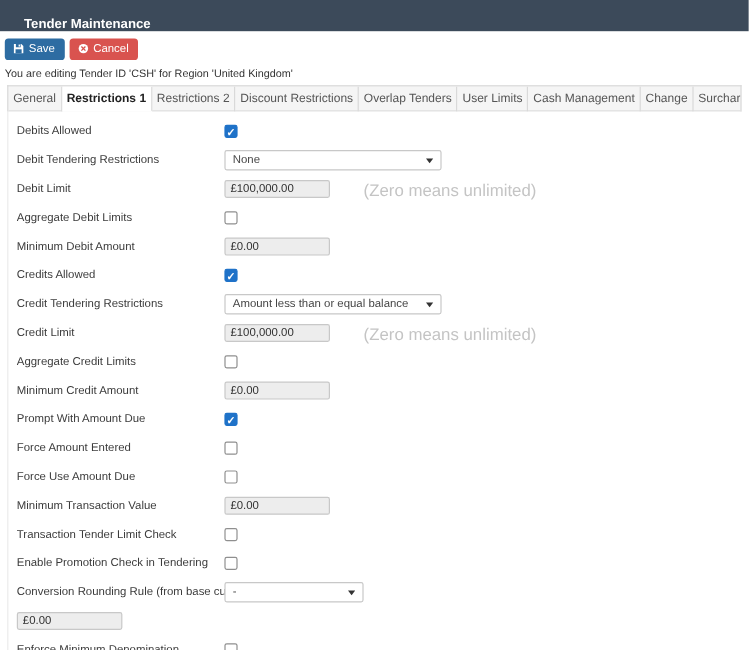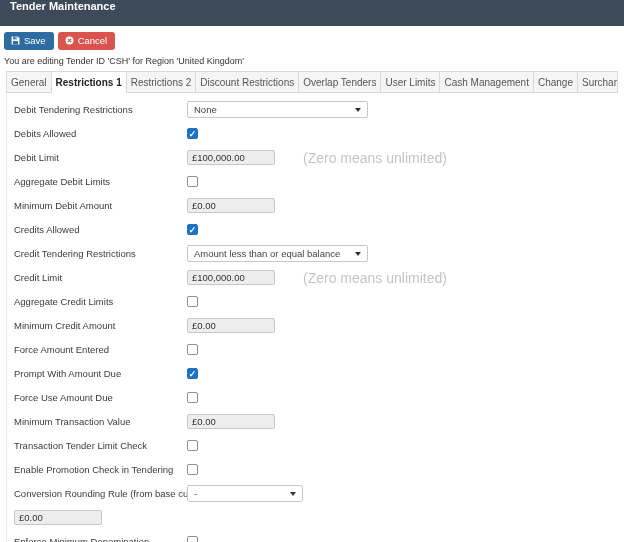--- a/index.html
+++ b/index.html
@@ -7,7 +7,7 @@
               font-family:"Liberation Sans", sans-serif; }
 
   .titlebar { height:26px; background:var(--header-bg); color:#fff;
-              display:flex; align-items:flex-start; padding-left:10px;
+              display:flex; align-items:flex-end; padding-left:20px;
               font-size:11px; font-weight:bold; }
 
   .toolbar { margin:6px 0 0 4px; display:flex; gap:4px;align-items:flex-end; }

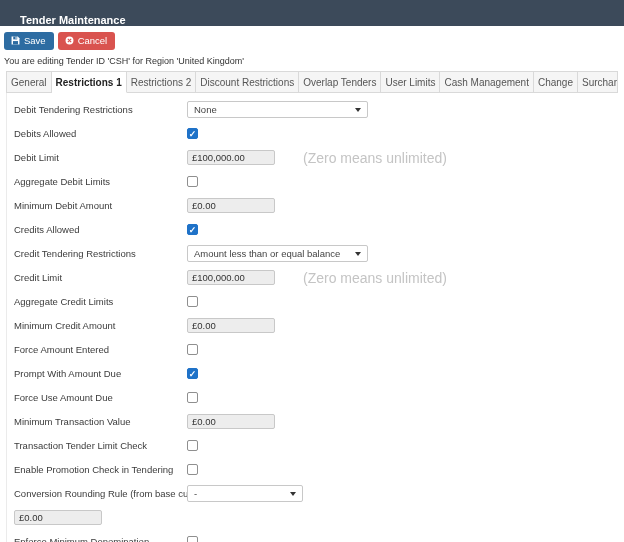--- a/index.html
+++ b/index.html
@@ -104,6 +104,12 @@
 
 <div class="form">
     <div class="row">
+      <div class="lbl">Debits Allowed</div>
+      <div class="ctl">
+        <span class="cb on"></span>
+      </div>
+    </div>
+    <div class="row">
       <div class="lbl">Debit Tendering Restrictions</div>
       <div class="ctl">
         <div class="sel wide">
@@ -113,12 +119,6 @@
       </div>
     </div>
     <div class="row">
-      <div class="lbl">Debits Allowed</div>
-      <div class="ctl">
-        <span class="cb on"></span>
-      </div>
-    </div>
-    <div class="row">
       <div class="lbl">Debit Limit</div>
       <div class="ctl">
         <input class="inp" readonly="" value="£100,000.00" style="">

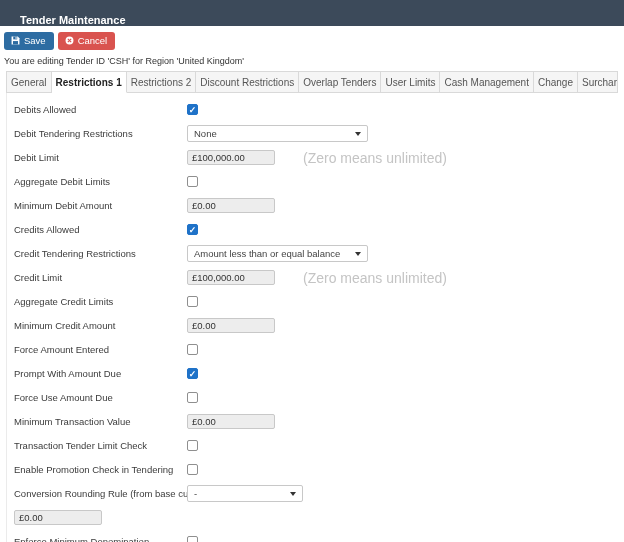--- a/index.html
+++ b/index.html
@@ -172,15 +172,15 @@
       </div>
     </div>
     <div class="row">
+      <div class="lbl">Prompt With Amount Due</div>
+      <div class="ctl">
+        <span class="cb on"></span>
+      </div>
+    </div>
+    <div class="row">
       <div class="lbl">Force Amount Entered</div>
       <div class="ctl">
         <span class="cb"></span>
-      </div>
-    </div>
-    <div class="row">
-      <div class="lbl">Prompt With Amount Due</div>
-      <div class="ctl">
-        <span class="cb on"></span>
       </div>
     </div>
     <div class="row">

